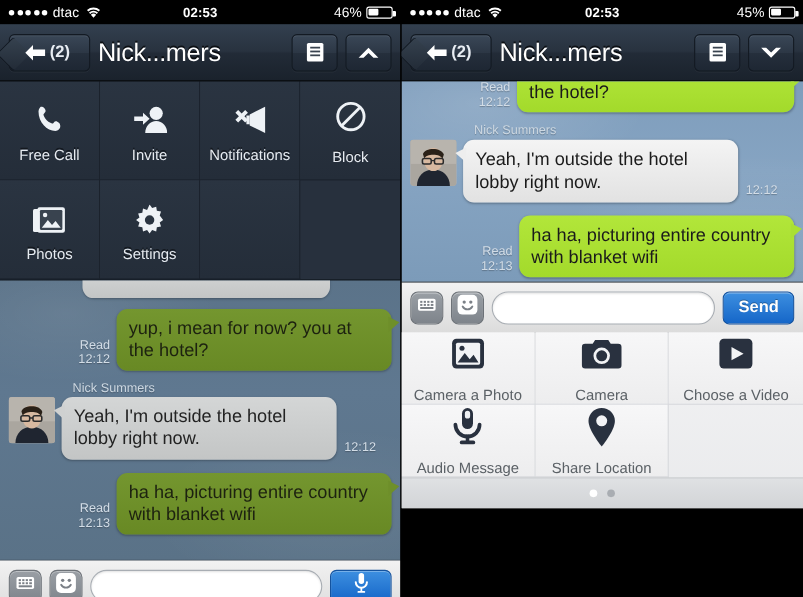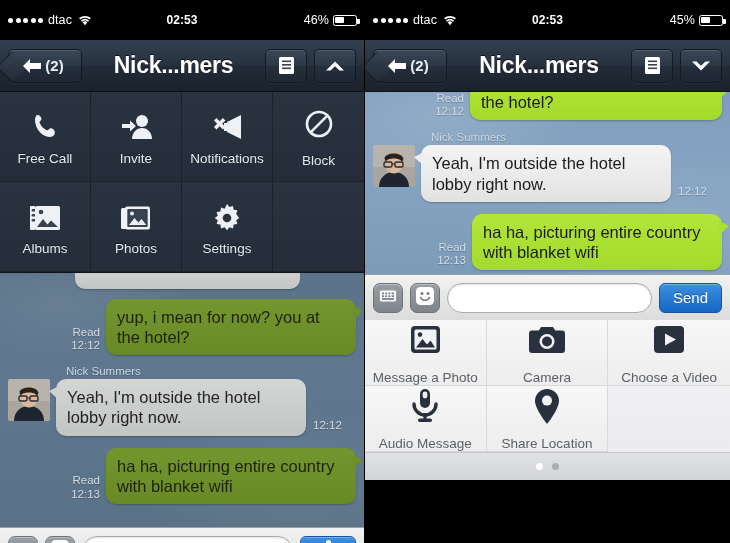--- a/index.html
+++ b/index.html
@@ -15,7 +15,7 @@
 
   
   .statusbar {
-    height: 40px; background: #000; color: #fff;
+    height: 22px; background: #000; color: #fff;
     display: flex; align-items: center; position: relative;
     font-size: 12.5px; letter-spacing: .1px;
   }

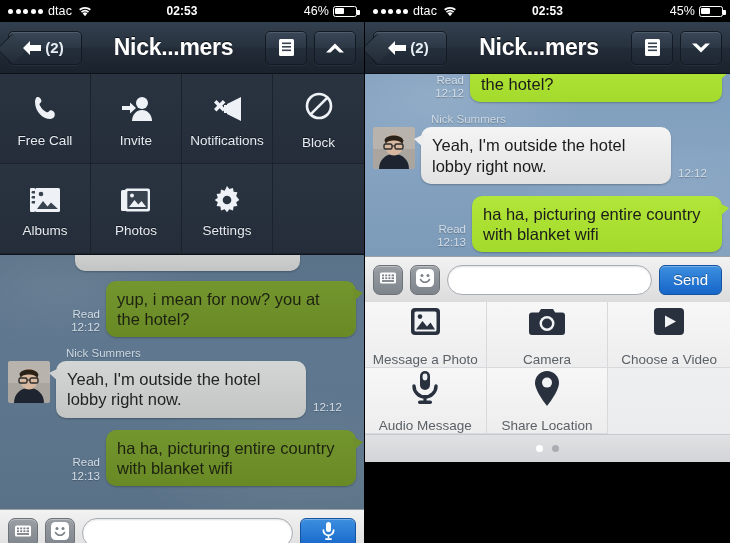--- a/index.html
+++ b/index.html
@@ -71,8 +71,8 @@
   .arrow-glyph { width: 22px; height: 16px; display: block; }
   .bcount { font-size: 15px; font-weight: bold; color: #e8edf3; }
   .title {
-    flex: 1; text-align: center; color: #fff;
-    font-size: 23px; font-weight: bold; letter-spacing: -.3px;
+    flex: 1; text-align: left; color: #fff;
+    font-size: 23px; font-weight: normal; letter-spacing: -.3px;
     text-shadow: 0 -1px 0 rgba(0,0,0,.7);
     white-space: nowrap; overflow: hidden;
   }

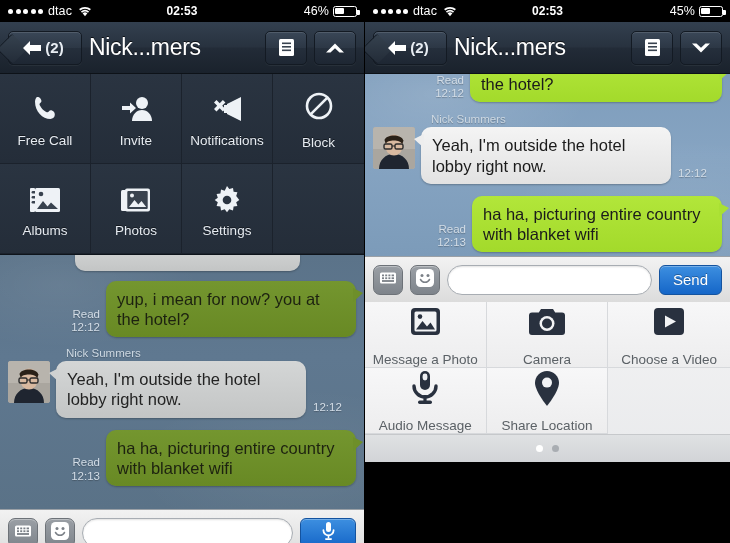--- a/index.html
+++ b/index.html
@@ -319,20 +319,6 @@
             </svg>
         </span>
         <span class="ml">Block</span>
-      </div>
-      <div class="menucell">
-        <span class="mi">
-          <svg width="32" height="28" viewBox="0 0 32 28">
-              <rect x="1" y="2" width="5" height="24" rx="1" fill="#eef2f6"></rect>
-              <rect x="2.6" y="5" width="5" height="2.4" rx="1.2" fill="#39434f"></rect>
-              <rect x="2.6" y="10" width="5" height="2.4" rx="1.2" fill="#39434f"></rect>
-              <rect x="2.6" y="15" width="5" height="2.4" rx="1.2" fill="#39434f"></rect>
-              <rect x="6" y="2" width="25" height="24" rx="1.5" fill="#eef2f6"></rect>
-              <path d="M8 23l6-8 4.5 5.5 3.5-4L29 23Z" fill="#39434f"></path>
-              <circle cx="12" cy="8" r="2.3" fill="#39434f"></circle>
-            </svg>
-        </span>
-        <span class="ml">Albums</span>
       </div>
       <div class="menucell">
         <span class="mi">

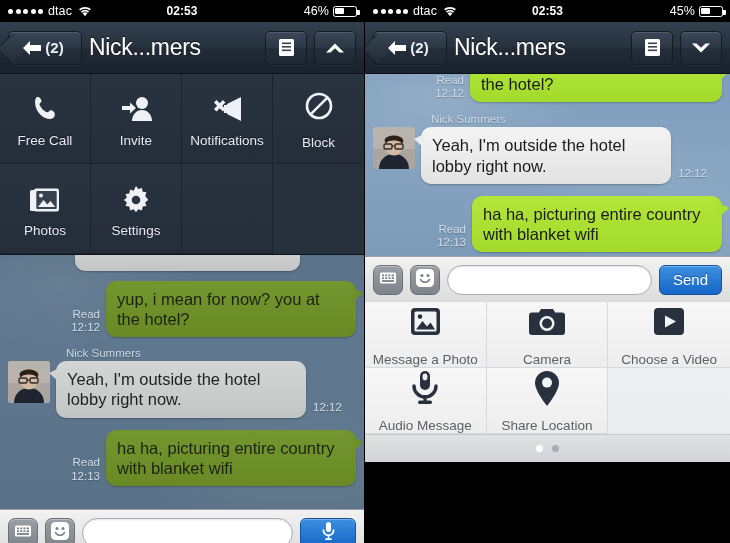--- a/index.html
+++ b/index.html
@@ -180,7 +180,7 @@
     height: 30px; padding: 0 13px; border-radius: 6px;
     background: linear-gradient(to bottom,#3d8fe0,#1566c8);
     border: 1px solid #14539f; color: #fff;
-    font-size: 15px; font-weight: normal;
+    font-size: 15px; font-weight: bold;
     display: flex; align-items: center; justify-content: center;
     box-shadow: inset 0 1px 0 rgba(255,255,255,.3);
     text-shadow: 0 -1px 0 rgba(0,0,0,.3);

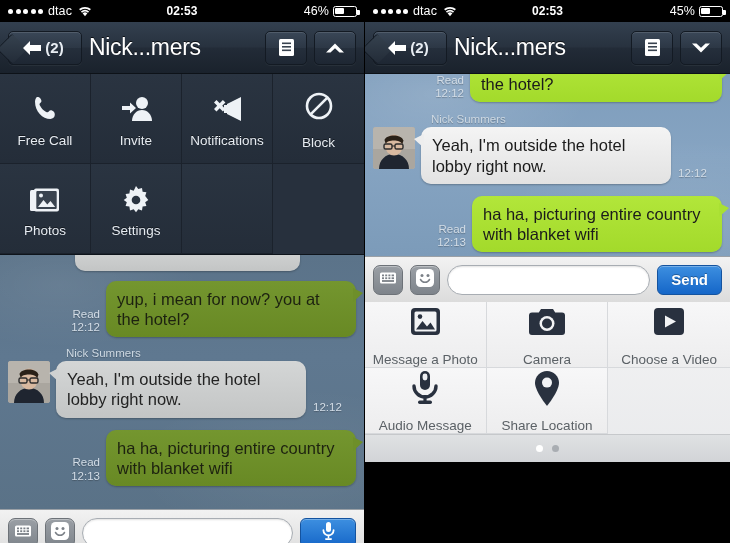--- a/index.html
+++ b/index.html
@@ -579,7 +579,7 @@
                 <circle cx="13" cy="10.6" r="2.3" fill="#29313f"></circle>
               </svg>
           </span>
-          <span class="al">Message a Photo</span>
+          <span class="al">Camera a Photo</span>
         </div>
         <div class="acell">
           <span class="ai">

